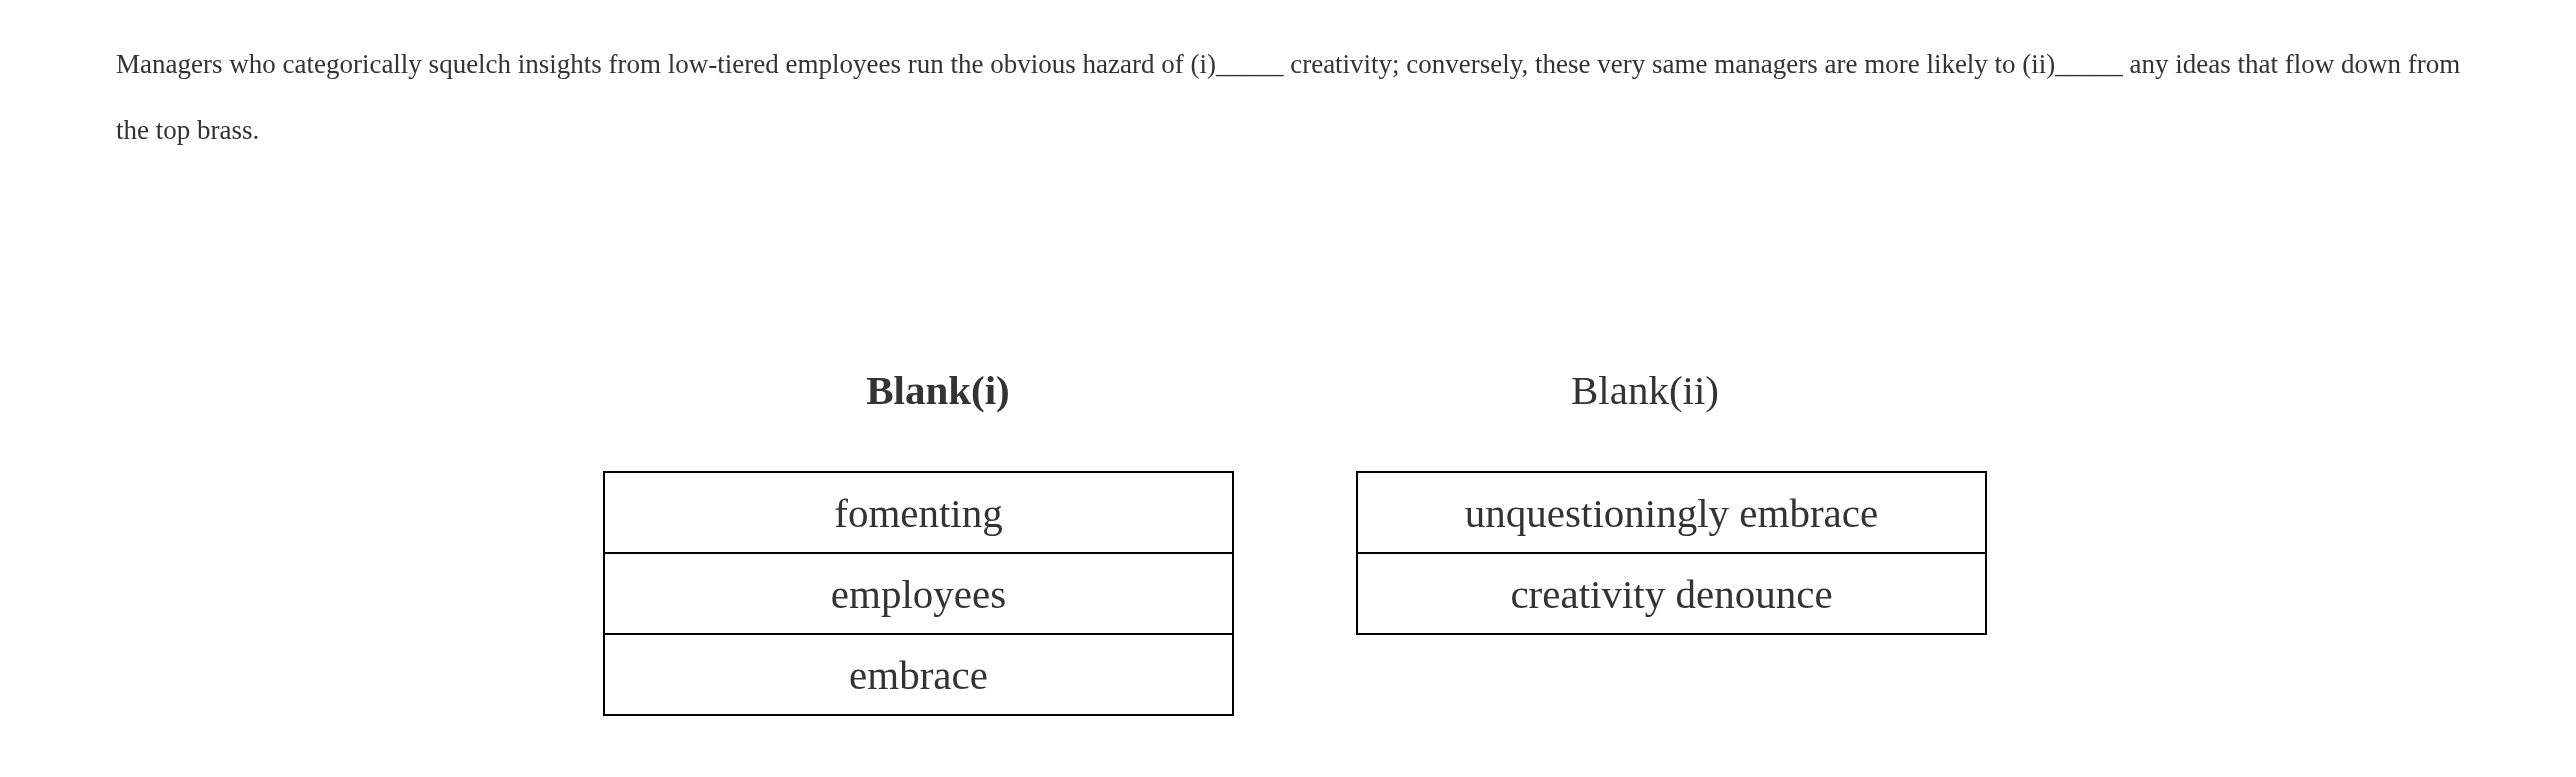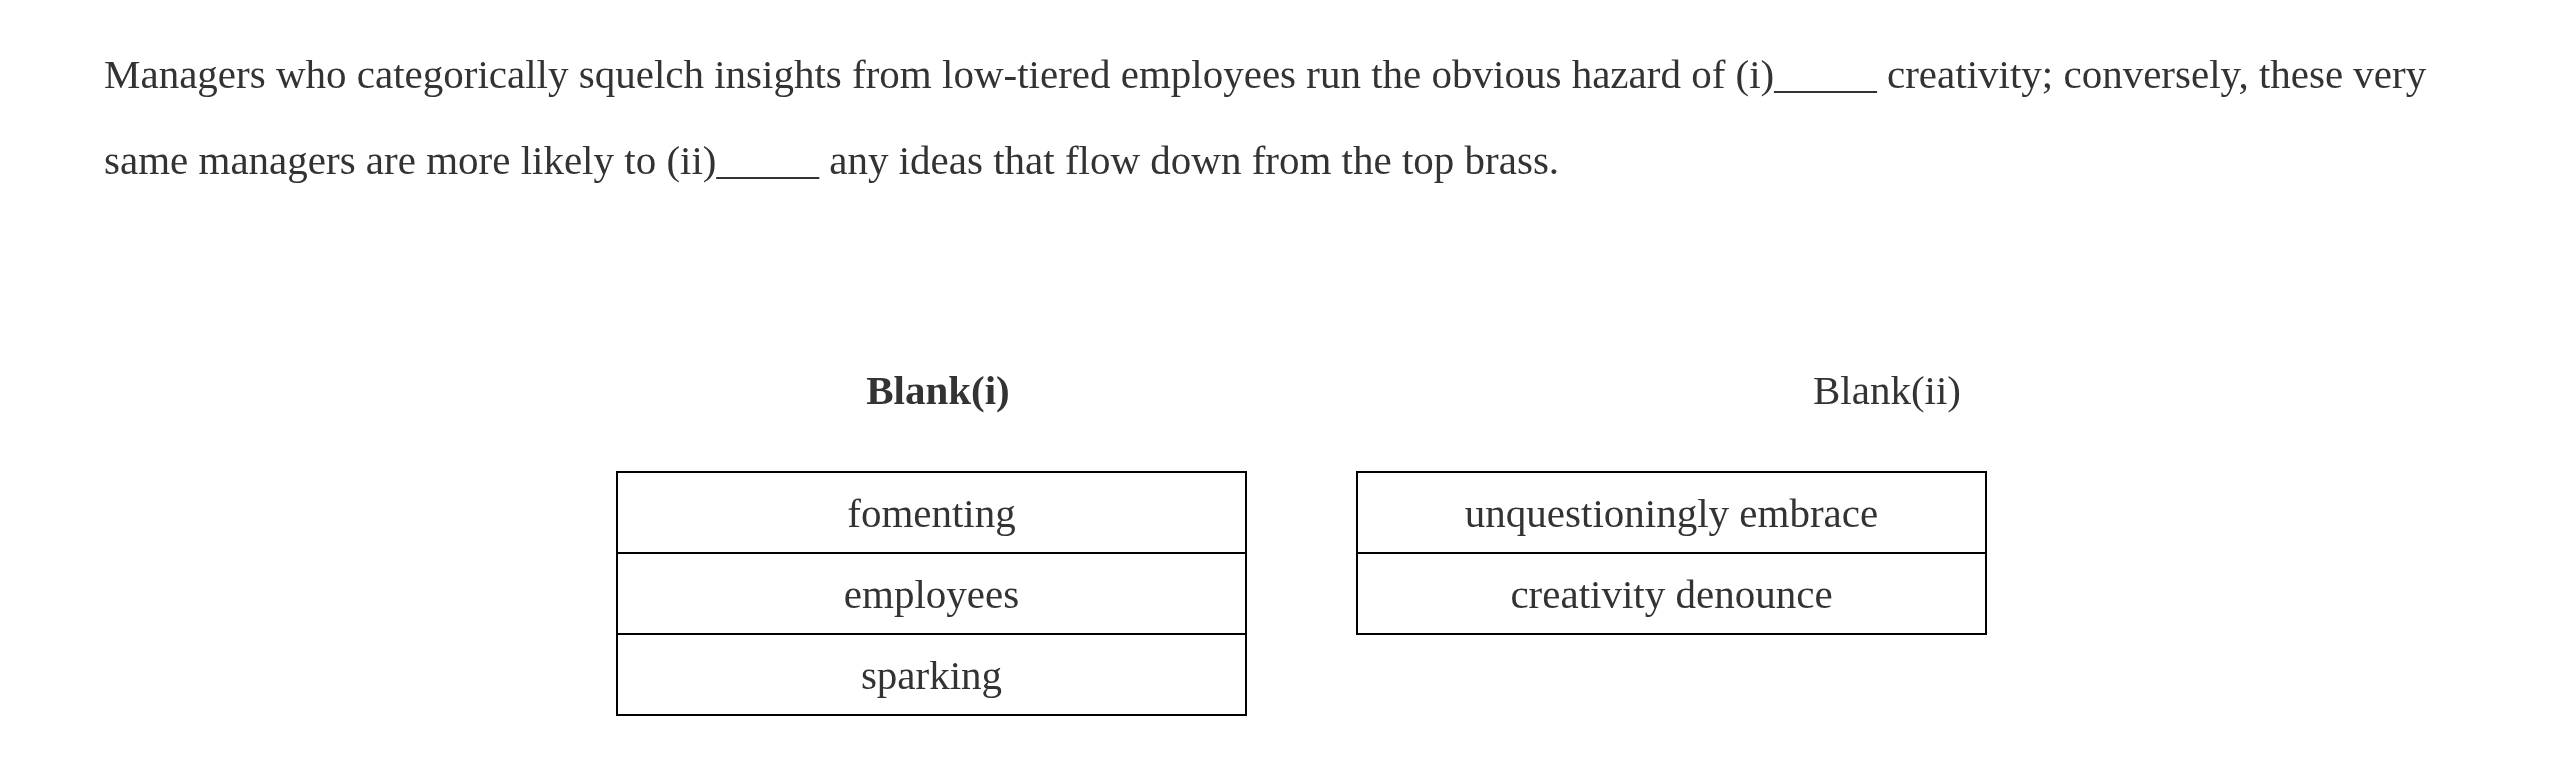--- a/index.html
+++ b/index.html
@@ -5,8 +5,8 @@
   html, body { margin: 0; padding: 0; background: #ffffff; }
   body { width: 2576px; height: 777px; position: relative; overflow: hidden;
          font-family: "Liberation Serif", "DejaVu Serif", serif; color: #333333; }
-  .question { position: absolute; left: 104px; top: 31px; width: 2355px;
-              font-size: 41px; line-height: 86px; margin: 0; }
+  .question { position: absolute; left: 116px; top: 31px; width: 2355px;
+              font-size: 27px; line-height: 66px; margin: 0; }
   .col-header { position: absolute; top: 359px; width: 632px; text-align: center;
                 font-size: 41px; line-height: 62px; }
   .choice-table { position: absolute; top: 471px; width: 631px;

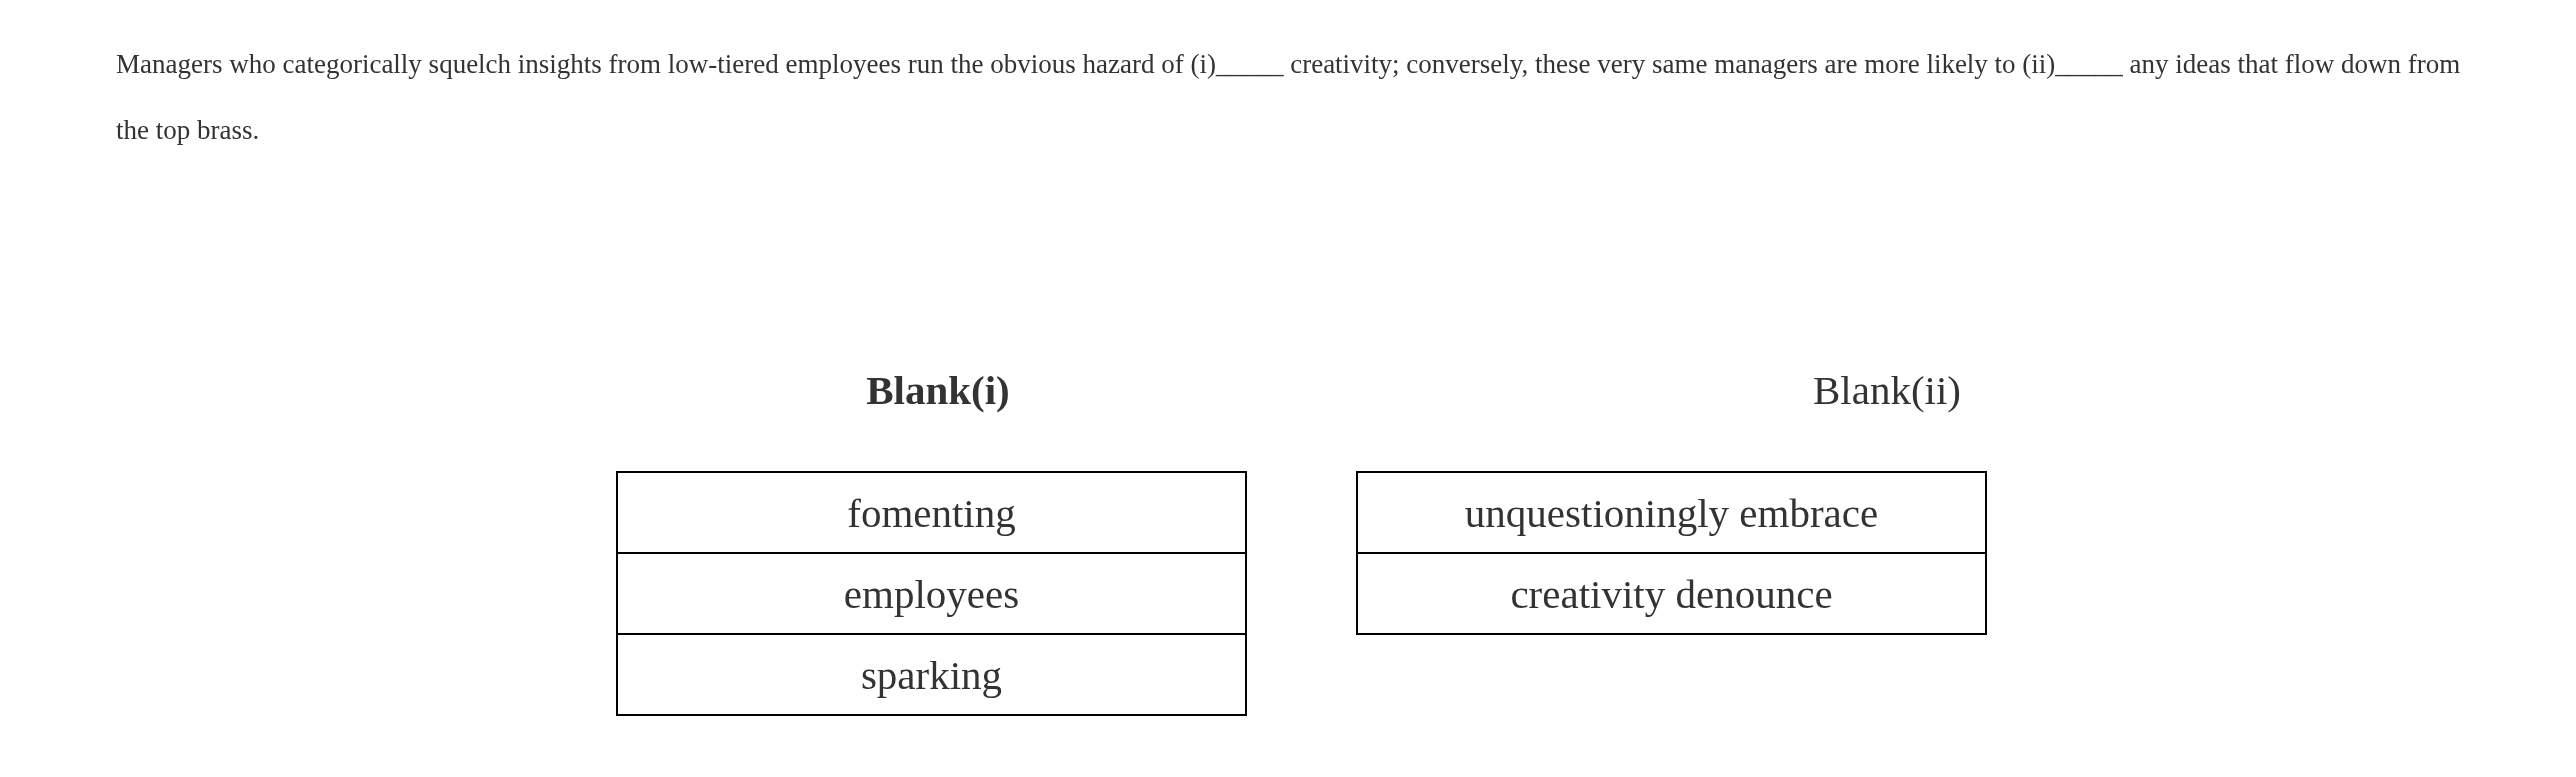--- a/index.html
+++ b/index.html
@@ -21,7 +21,7 @@
 <p class="question">Managers who categorically squelch insights from low-tiered employees run the obvious hazard of (i)_____ creativity; conversely, these very same managers are more likely to (ii)_____ any ideas that flow down from the top brass.</p>
 
 <div class="col-header" style="left:622px;font-weight:bold;">Blank(i)</div>
-<div class="col-header" style="left:1329px;text-align:right;">Blank(ii)</div>
+<div class="col-header" style="left:1329px;">Blank(ii)</div>
 
 <table class="choice-table" style="left:616px;border-radius:21px;">
   <tbody>

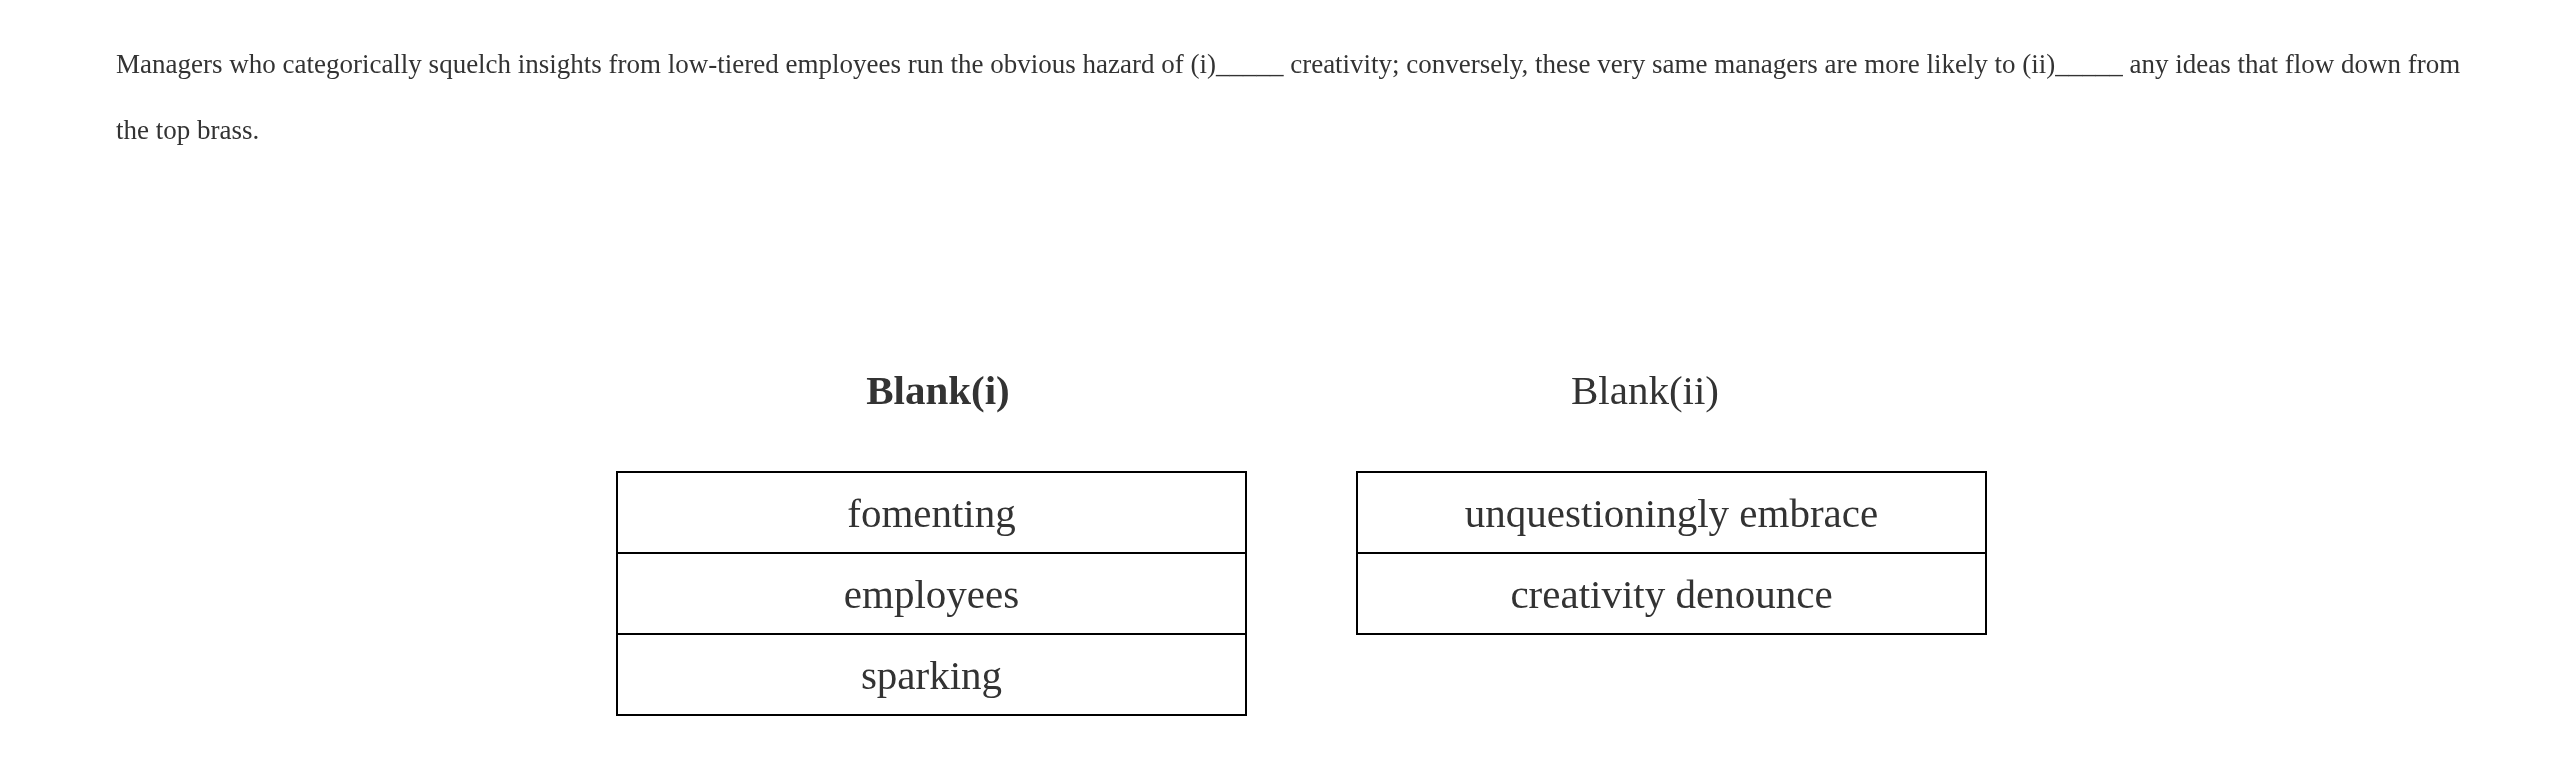--- a/index.html
+++ b/index.html
@@ -23,7 +23,7 @@
 <div class="col-header" style="left:622px;font-weight:bold;">Blank(i)</div>
 <div class="col-header" style="left:1329px;">Blank(ii)</div>
 
-<table class="choice-table" style="left:616px;border-radius:21px;">
+<table class="choice-table" style="left:603px;border-radius:21px;">
   <tbody>
       <tr>
         <td>fomenting</td>

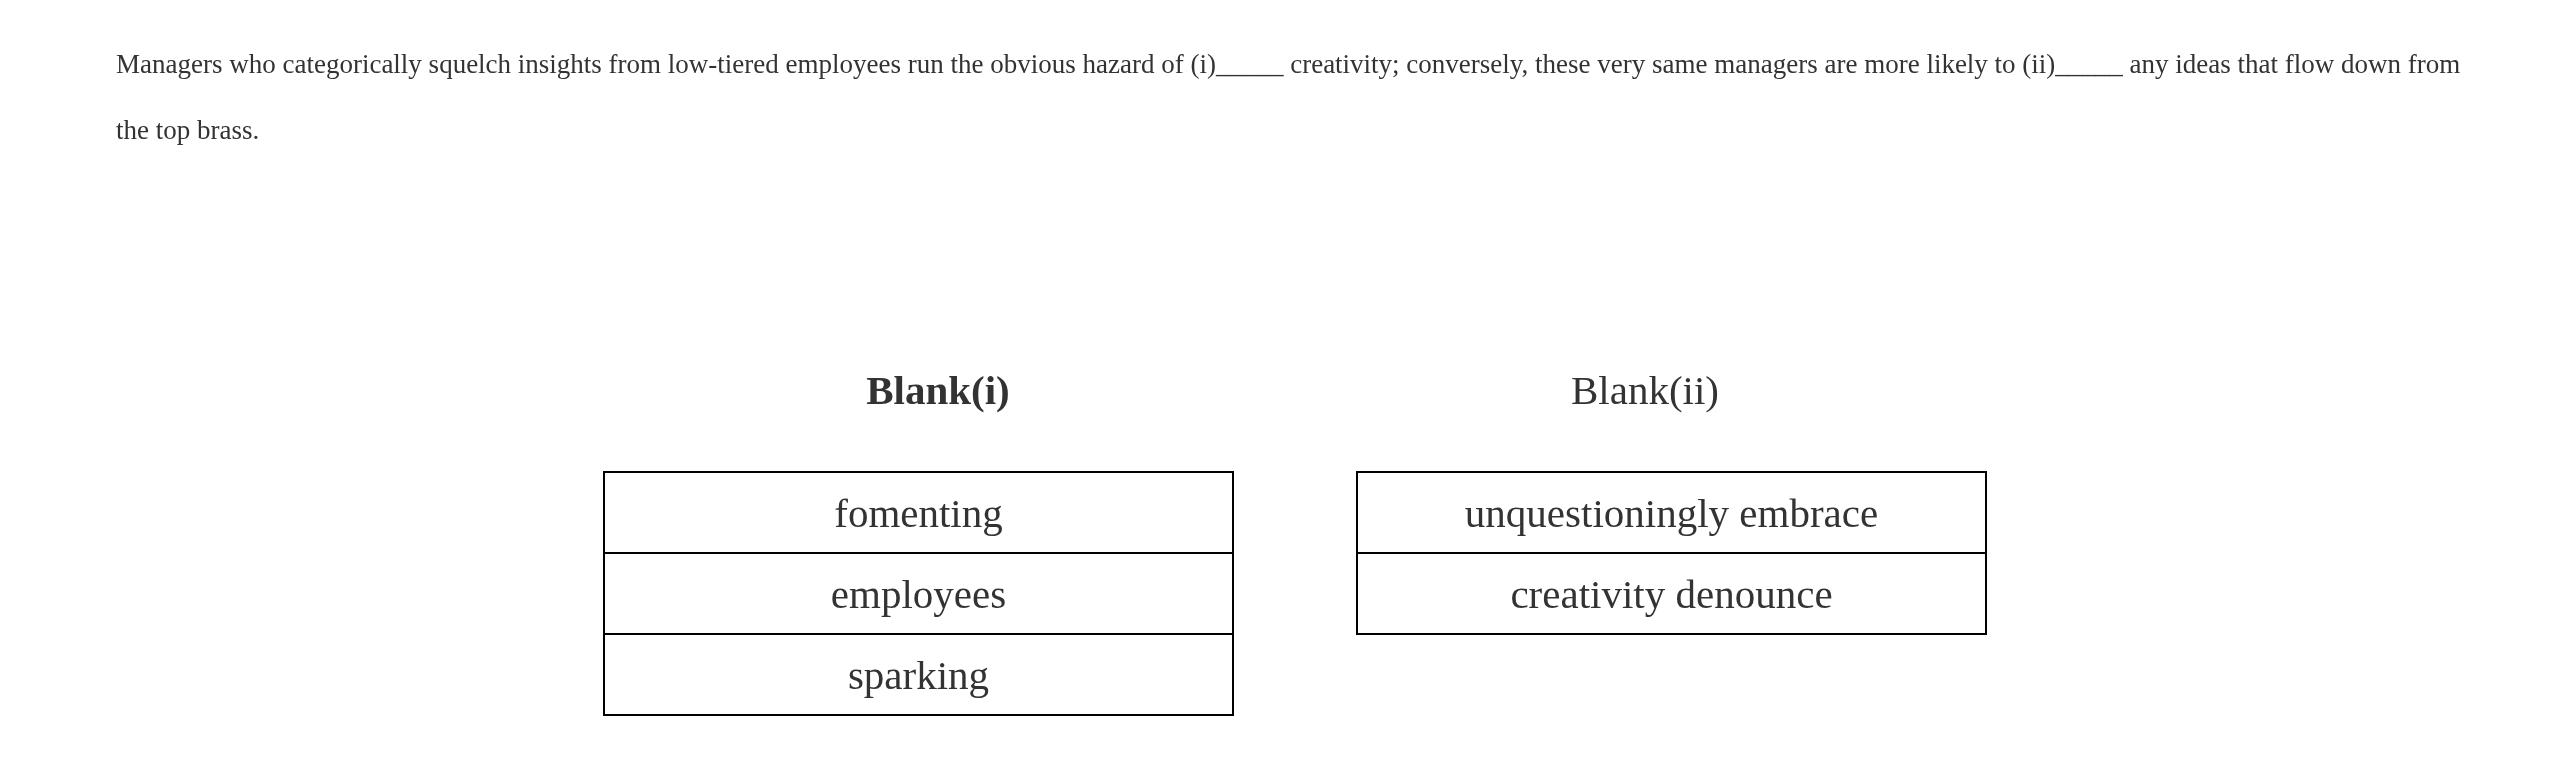--- a/index.html
+++ b/index.html
@@ -32,7 +32,7 @@
         <td>employees</td>
       </tr>
   <tr>
-        <td>sparking</td>
+        <td>embrace</td>
       </tr>
 </tbody>
   </table>

